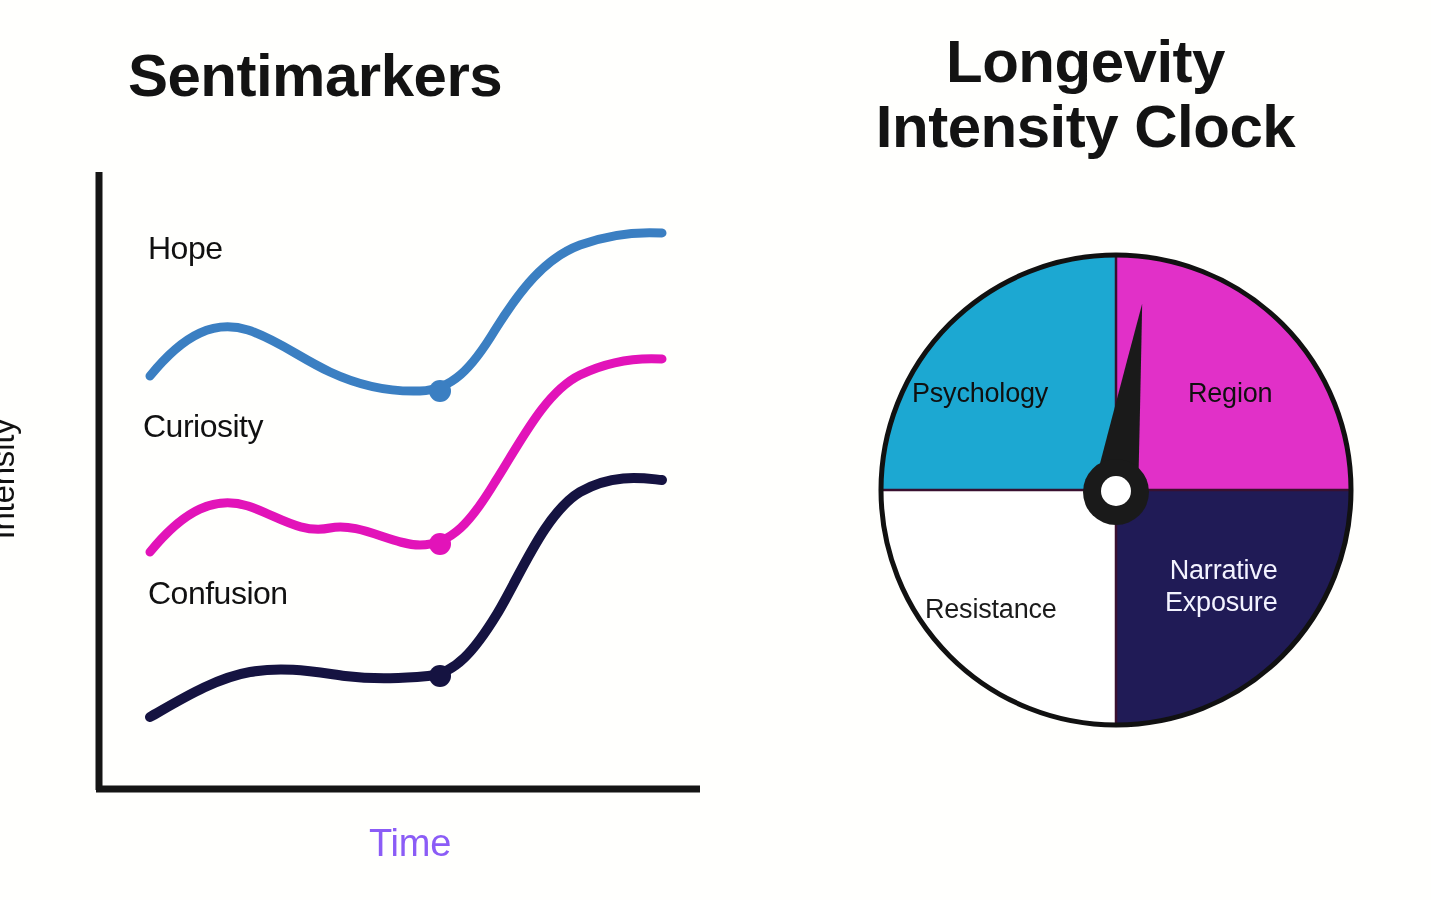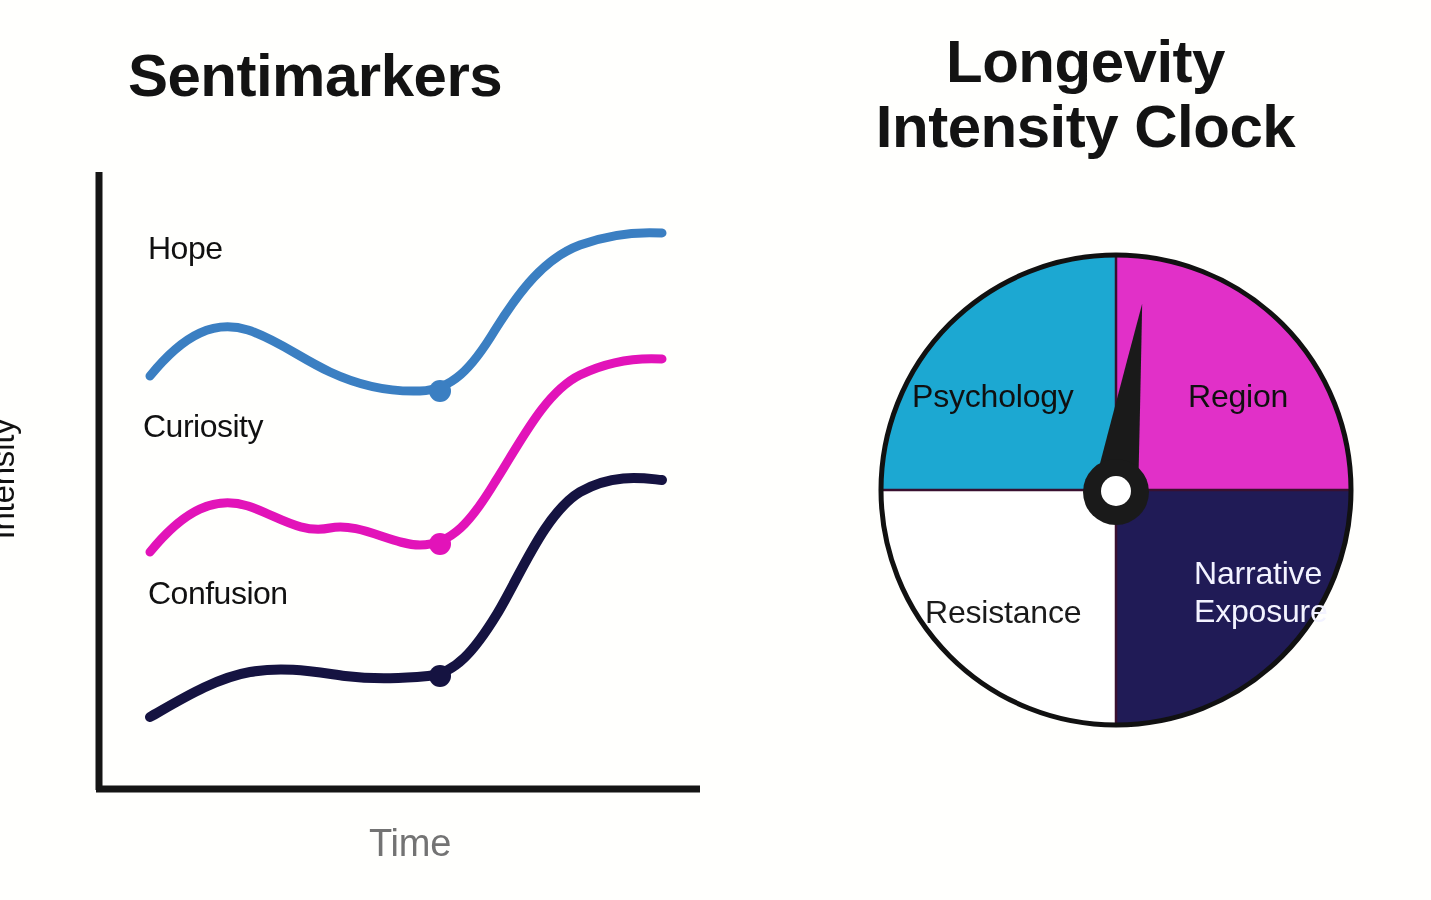--- a/index.html
+++ b/index.html
@@ -104,10 +104,10 @@
   }
   .quad-label {
     position: absolute;
-    font-size: 32px;
+    font-size: 27px;
     letter-spacing: -0.2px;
     white-space: pre-line;
-    text-align: left;
+    text-align: right;
     line-height: 1.18;
   }
   #quad-label-psychology { left: 172px; top: 378px; color: #101010; }

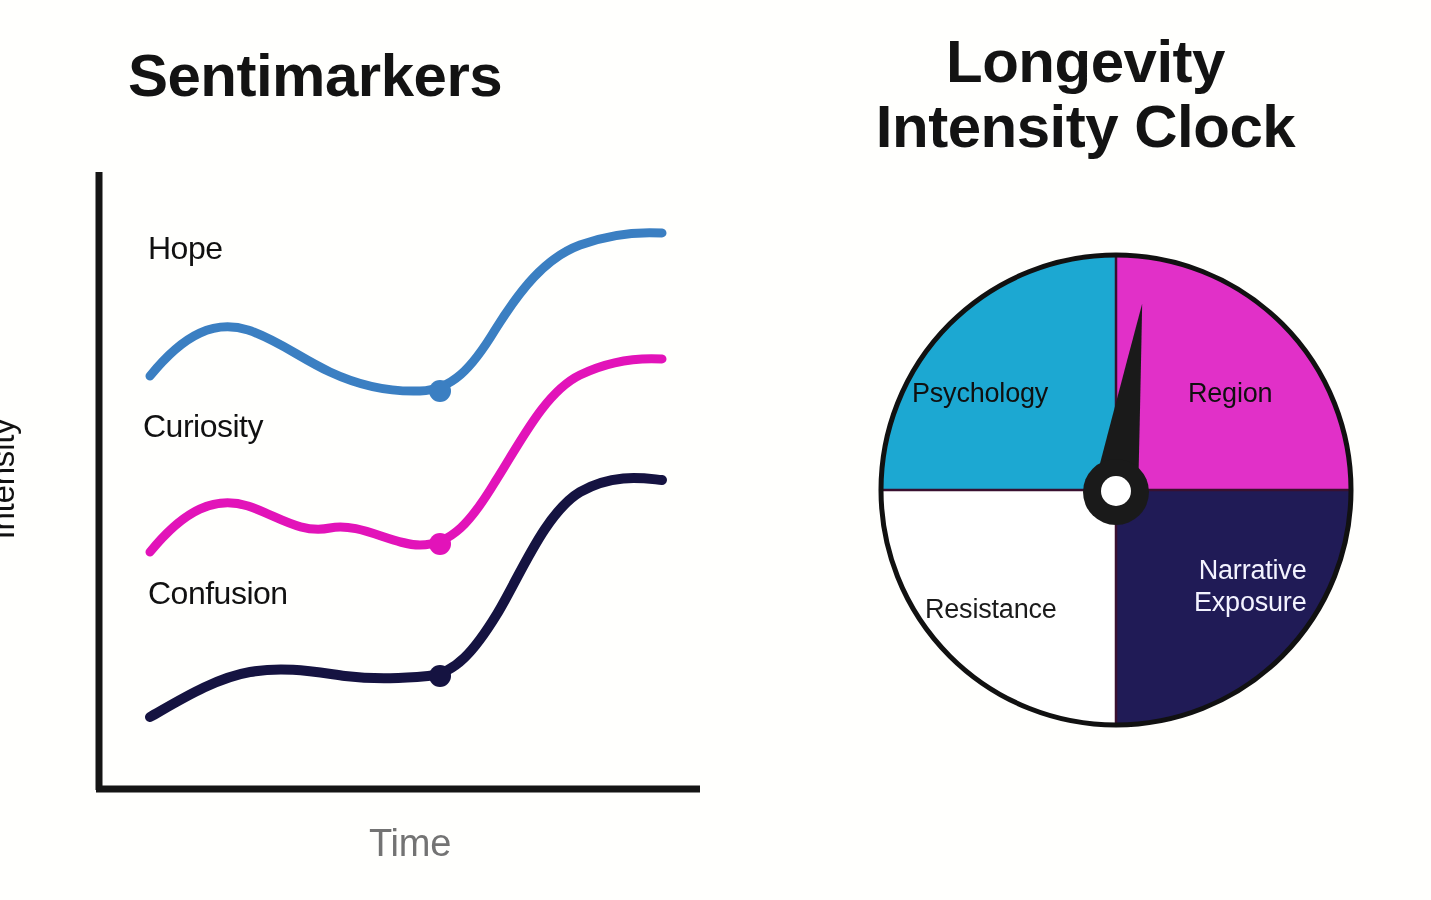--- a/index.html
+++ b/index.html
@@ -113,7 +113,7 @@
   #quad-label-psychology { left: 172px; top: 378px; color: #101010; }
   #quad-label-region     { left: 448px; top: 378px; color: #101010; }
   #quad-label-resistance { left: 185px; top: 587px; color: #1b1b1b; margin-top: 7px; }
-  #quad-label-narrative  { left: 425px; top: 555px; color: #f3f3ff; margin-left: 29px; }
+  #quad-label-narrative  { left: 425px; top: 555px; color: #f3f3ff; }
 </style>
 </head>
 <body>

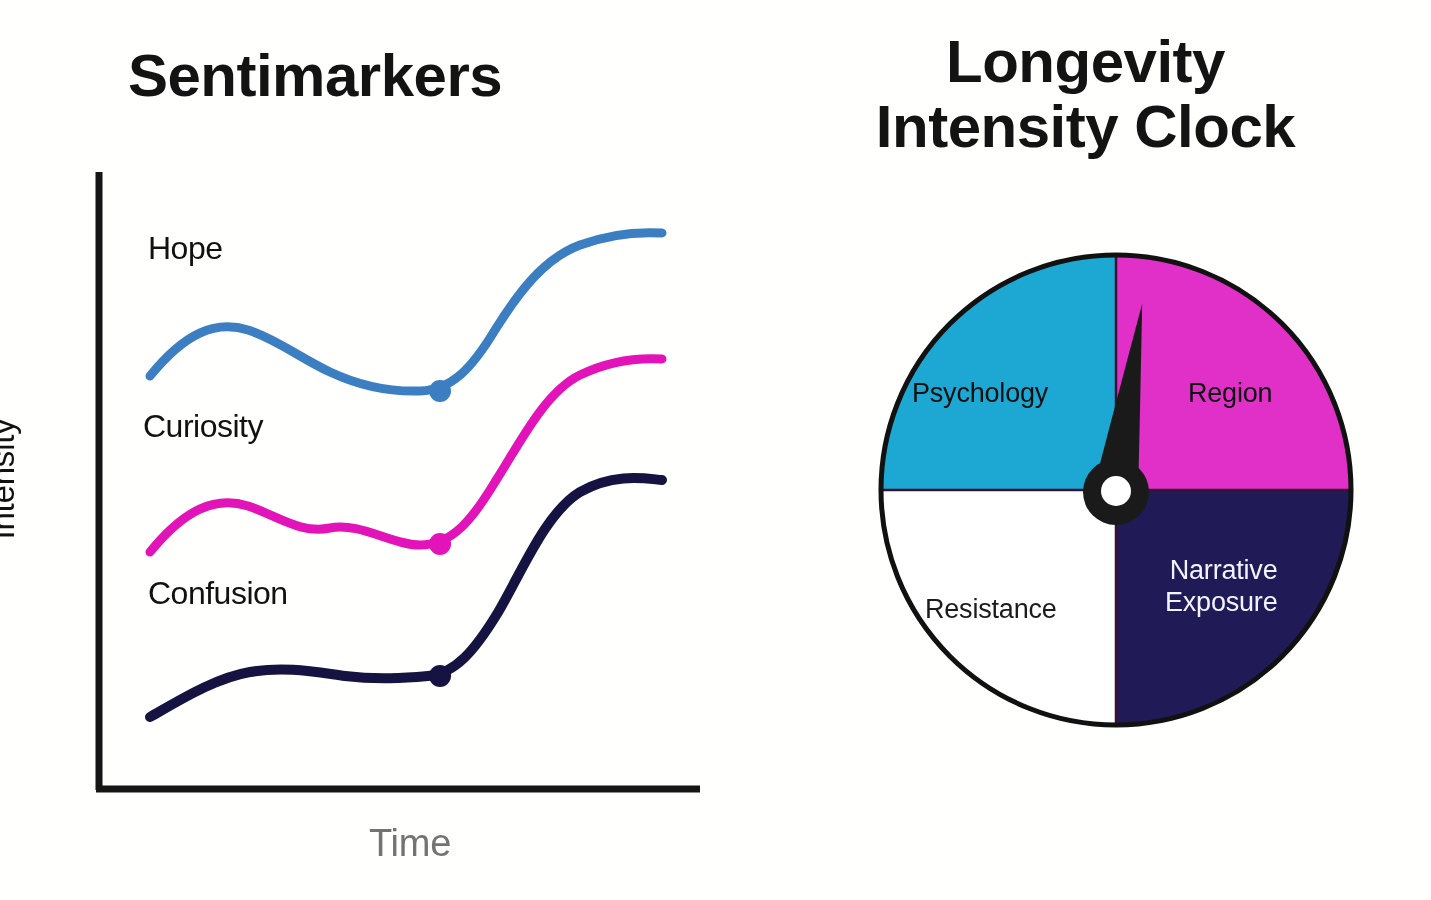--- a/index.html
+++ b/index.html
@@ -85,7 +85,7 @@
     width: 220px;
     text-align: center;
     font-size: 38px;
-    color: #737373;
+    color: #8b5cf6;
     letter-spacing: -0.2px;
   }
 

